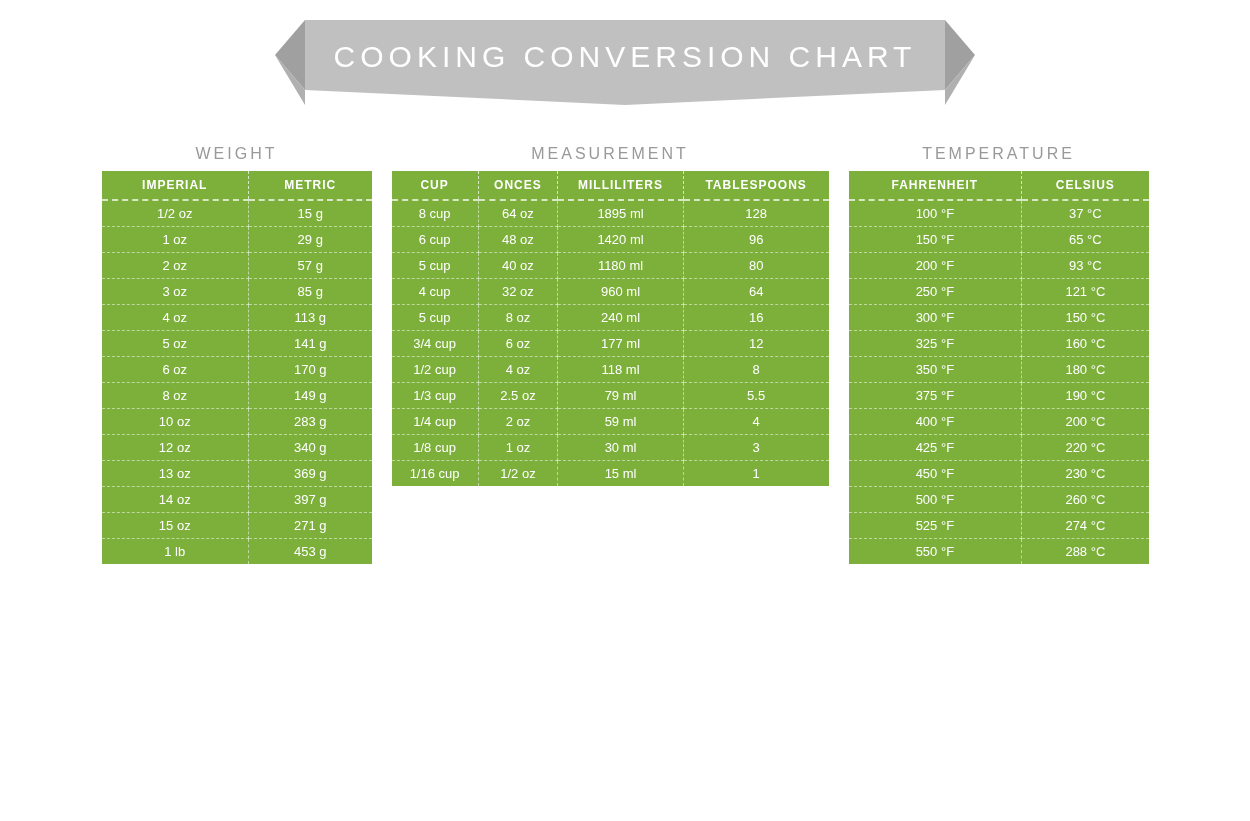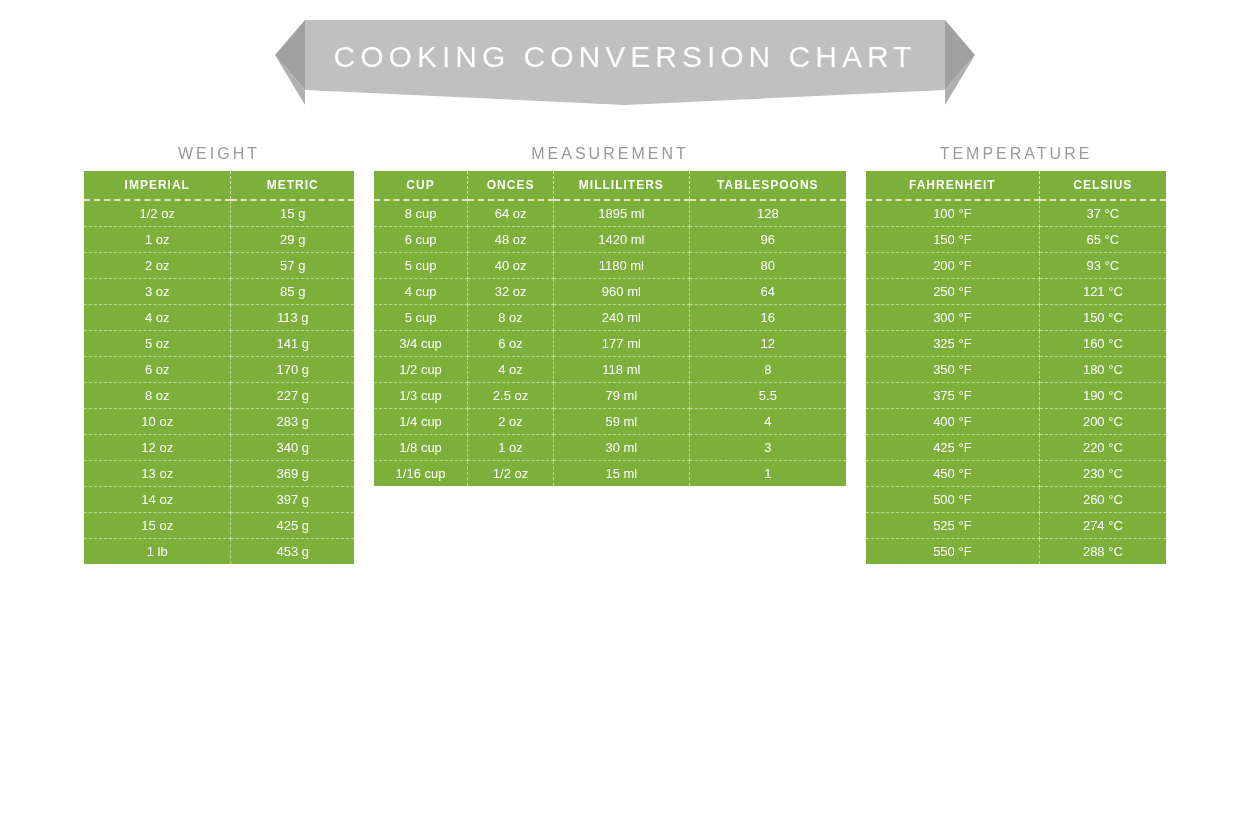--- a/index.html
+++ b/index.html
@@ -82,7 +82,7 @@
     }
 
     .section-measurement {
-      width: 472px;
+      width: 437px;
       flex-shrink: 0;
     }
 

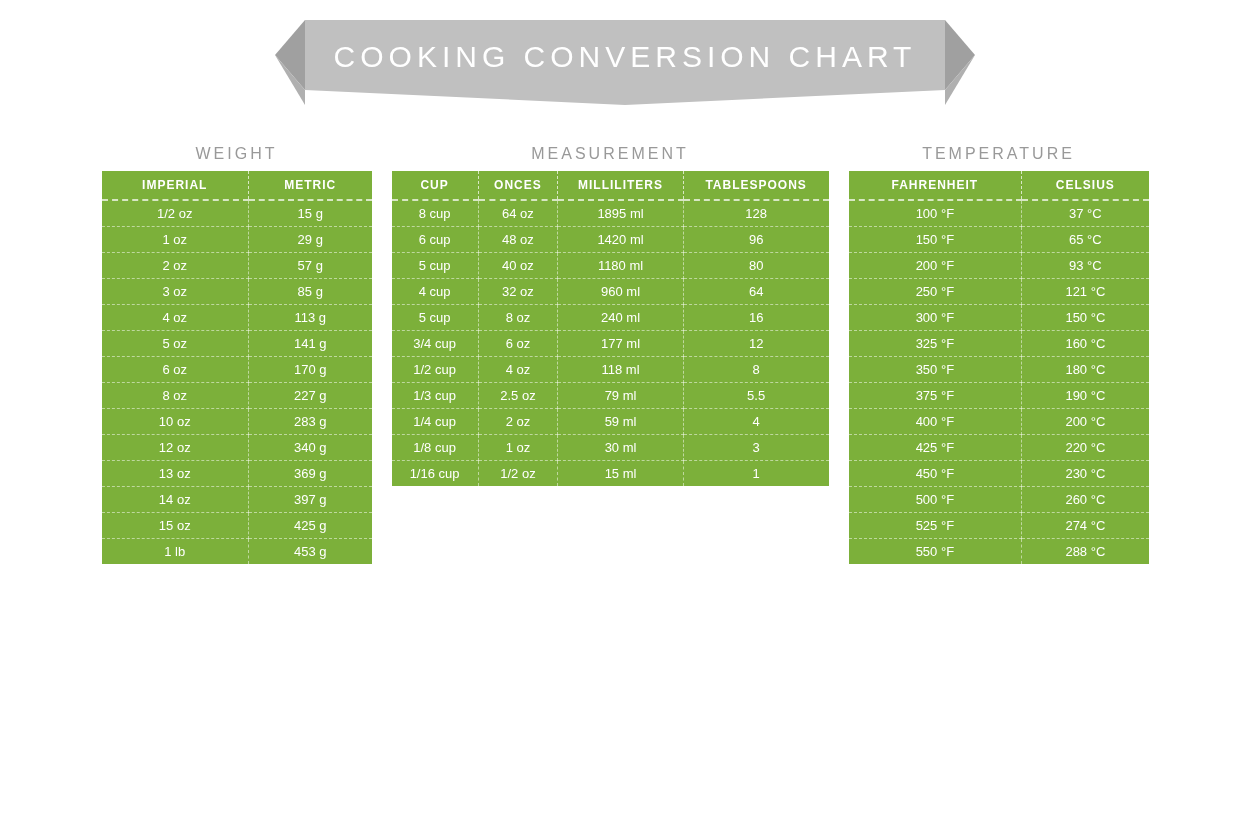--- a/index.html
+++ b/index.html
@@ -160,7 +160,7 @@
     </tr>
           <tr>
       <td class="divider-right">8 oz</td>
-      <td>227 g</td>
+      <td>149 g</td>
     </tr>
           <tr>
       <td class="divider-right">10 oz</td>

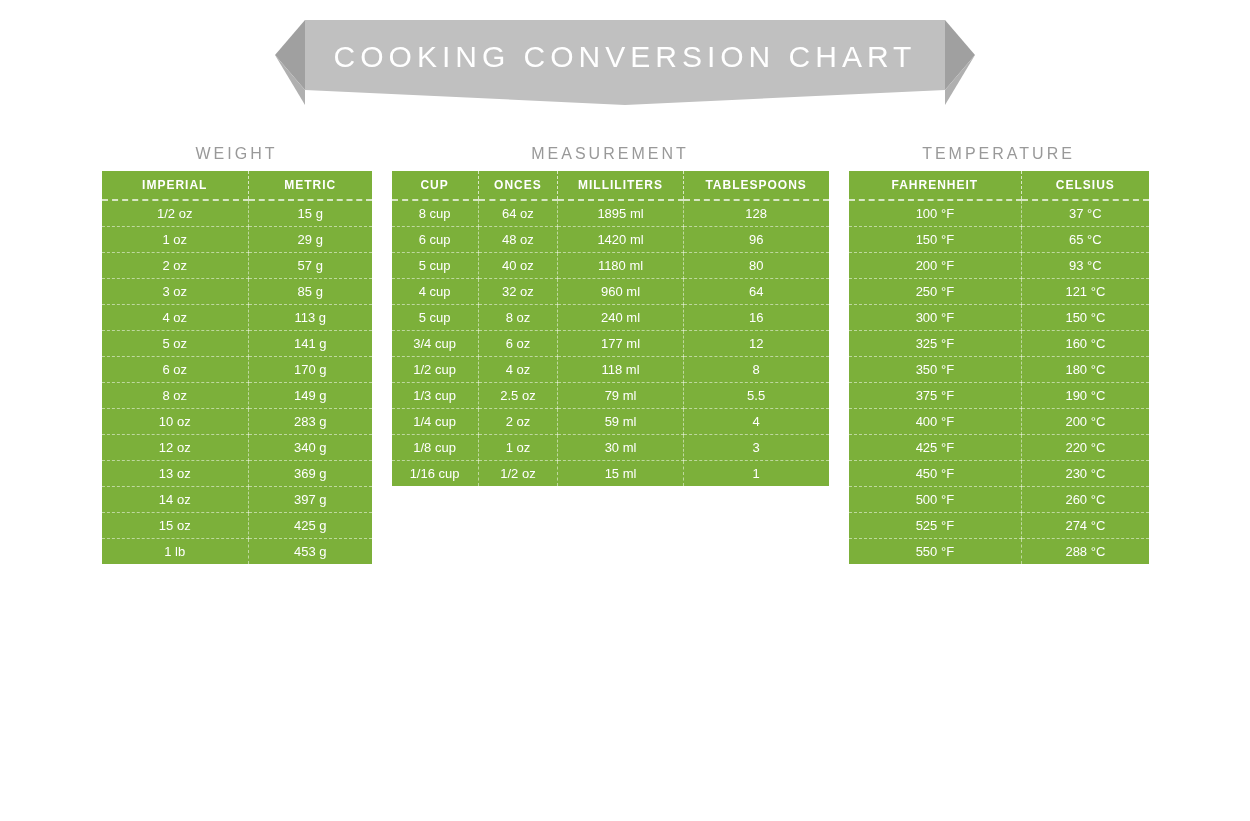--- a/index.html
+++ b/index.html
@@ -180,7 +180,7 @@
     </tr>
           <tr>
       <td class="divider-right">15 oz</td>
-      <td>425 g</td>
+      <td>271 g</td>
     </tr>
           <tr>
       <td class="divider-right">1 lb</td>

